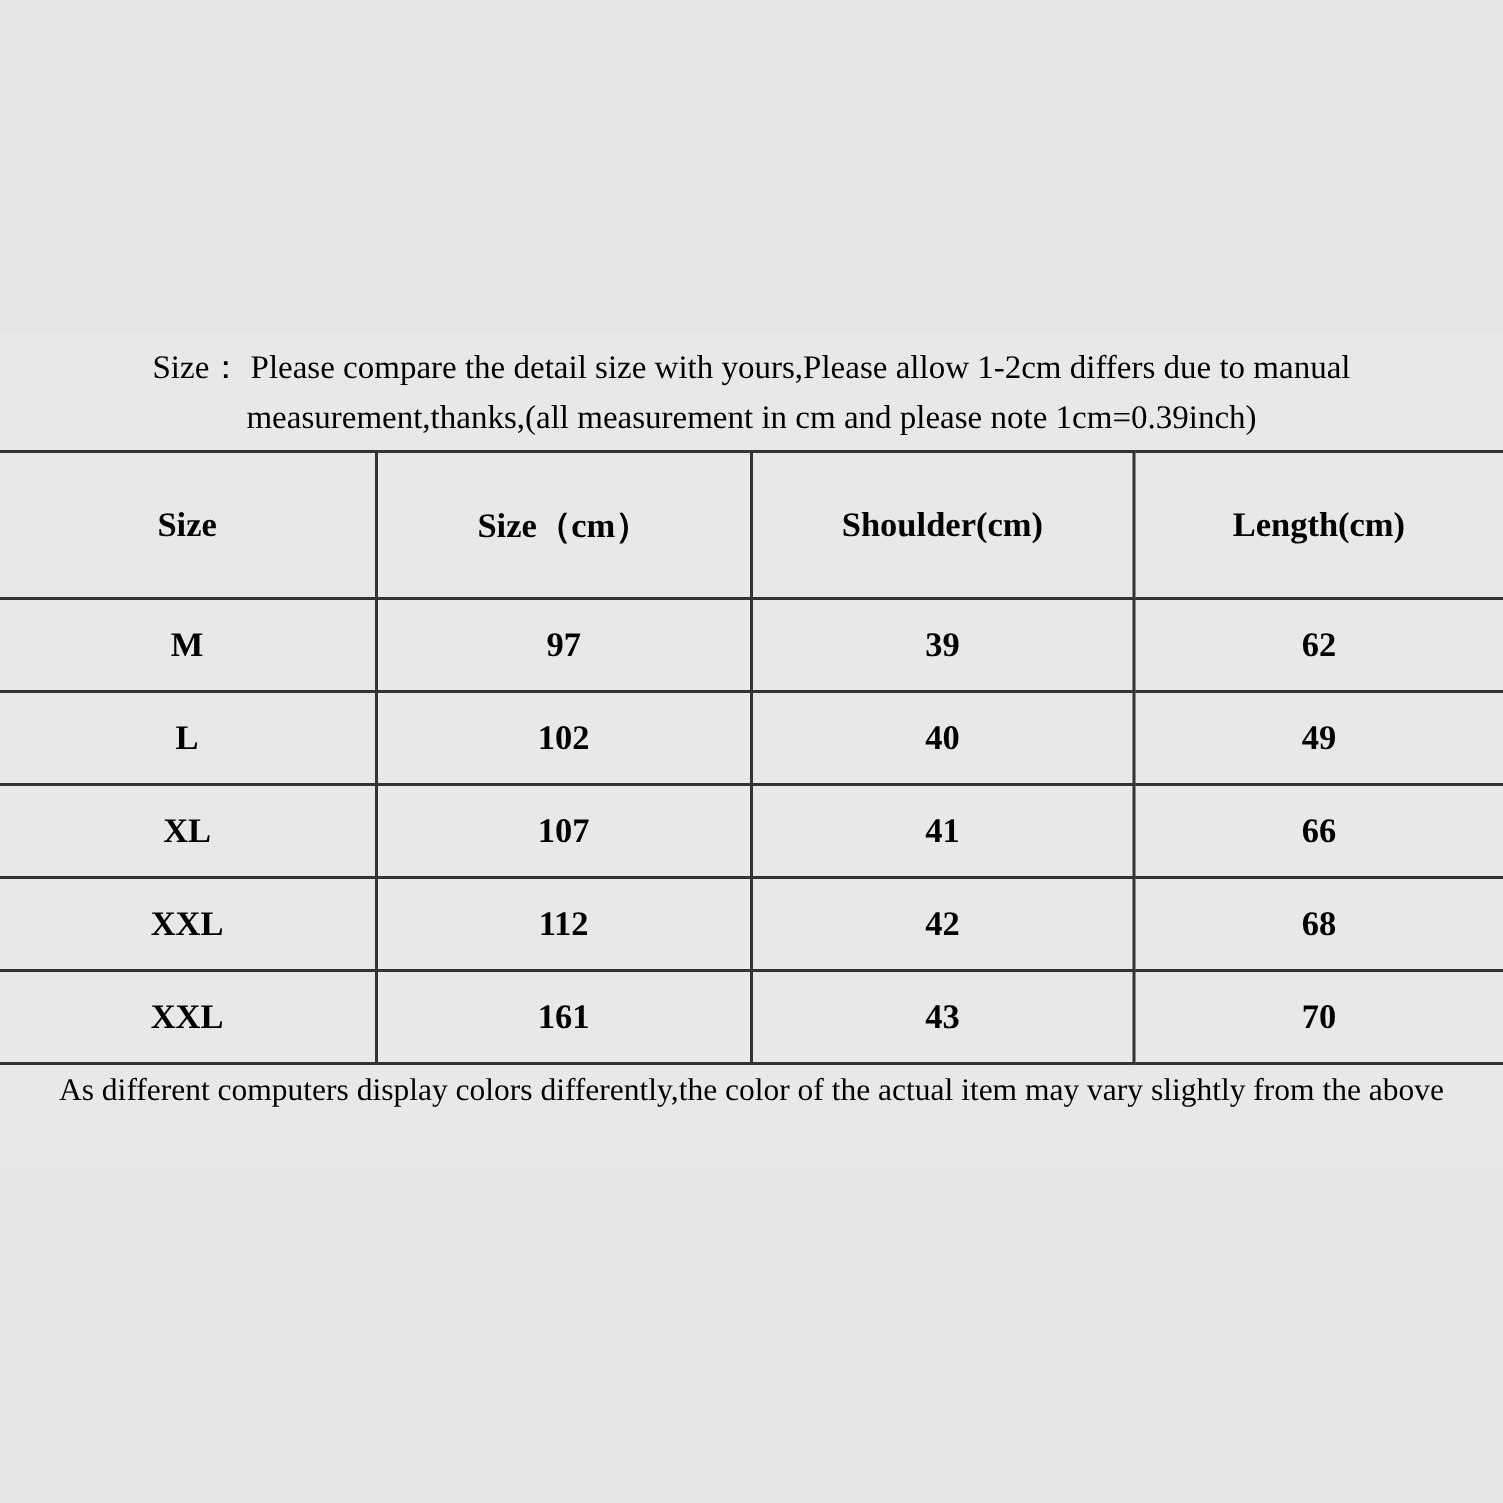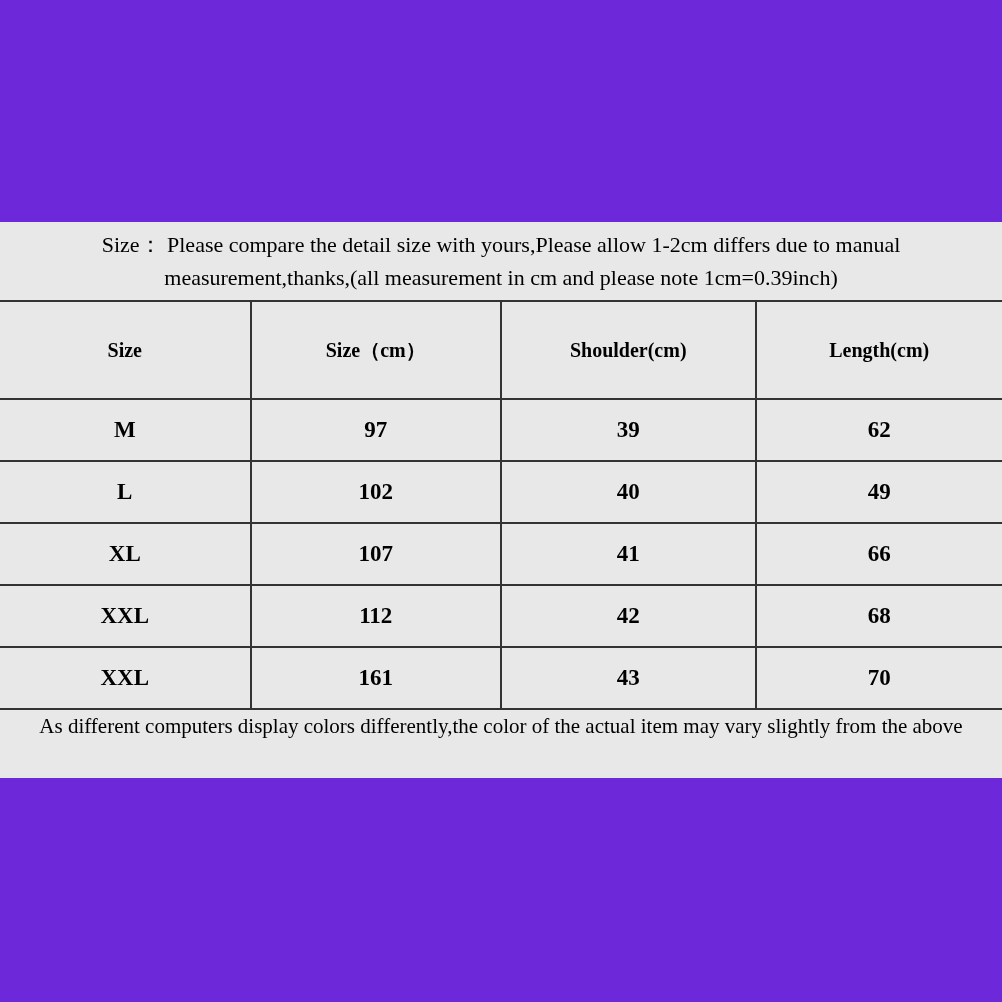--- a/index.html
+++ b/index.html
@@ -7,7 +7,7 @@
     position: relative;
     width: 1002px;
     height: 1002px;
-    background: #6d28d9;
+    background: #e5e5e5;
     overflow: hidden;
     font-family: "Liberation Serif", serif;
     color: #000000;

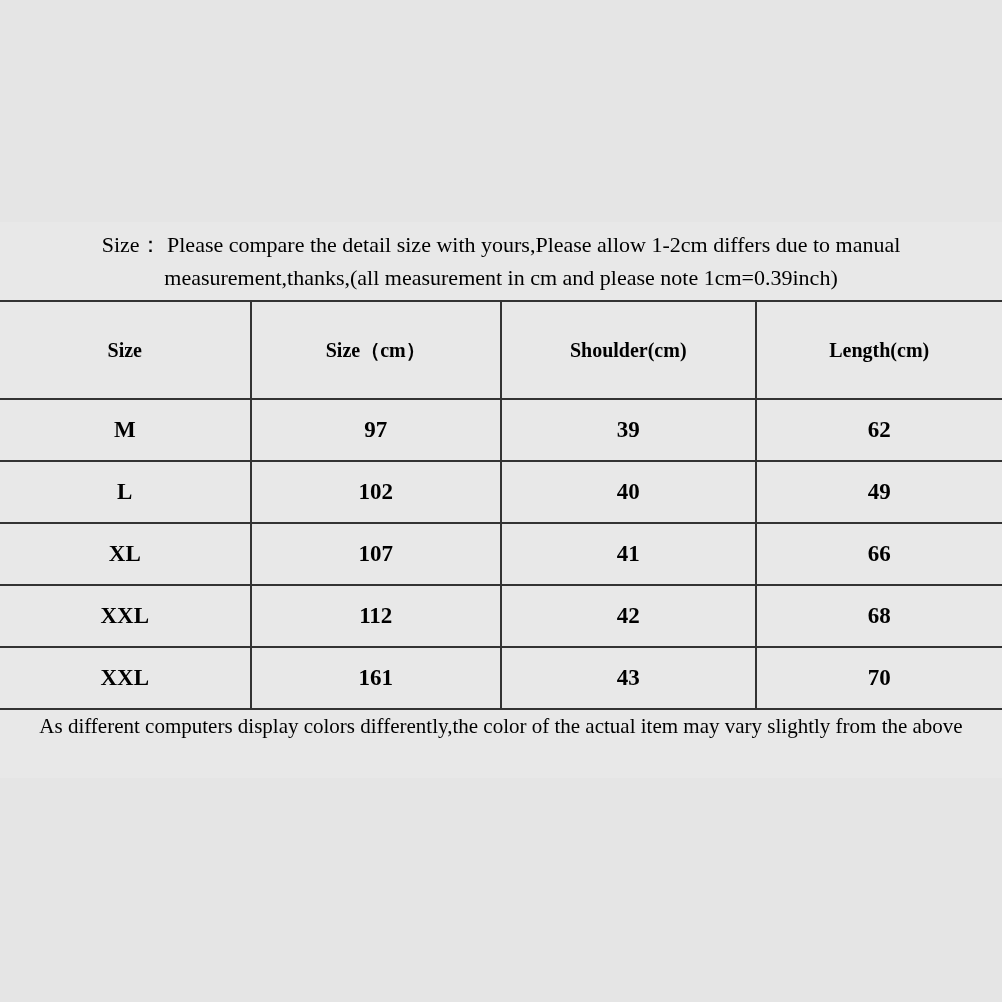--- a/index.html
+++ b/index.html
@@ -42,7 +42,7 @@
     font-weight: bold;
     padding: 0;
   }
-  .size-table th { height: 96px; font-size: 20px; }
+  .size-table th { height: 96px; font-size: 23px; }
   .size-table td { height: 60px;  font-size: 23px; }
   .size-table tr > *:first-child { border-left: 0; }
   .size-table tr > *:last-child  { border-right: 0; }

